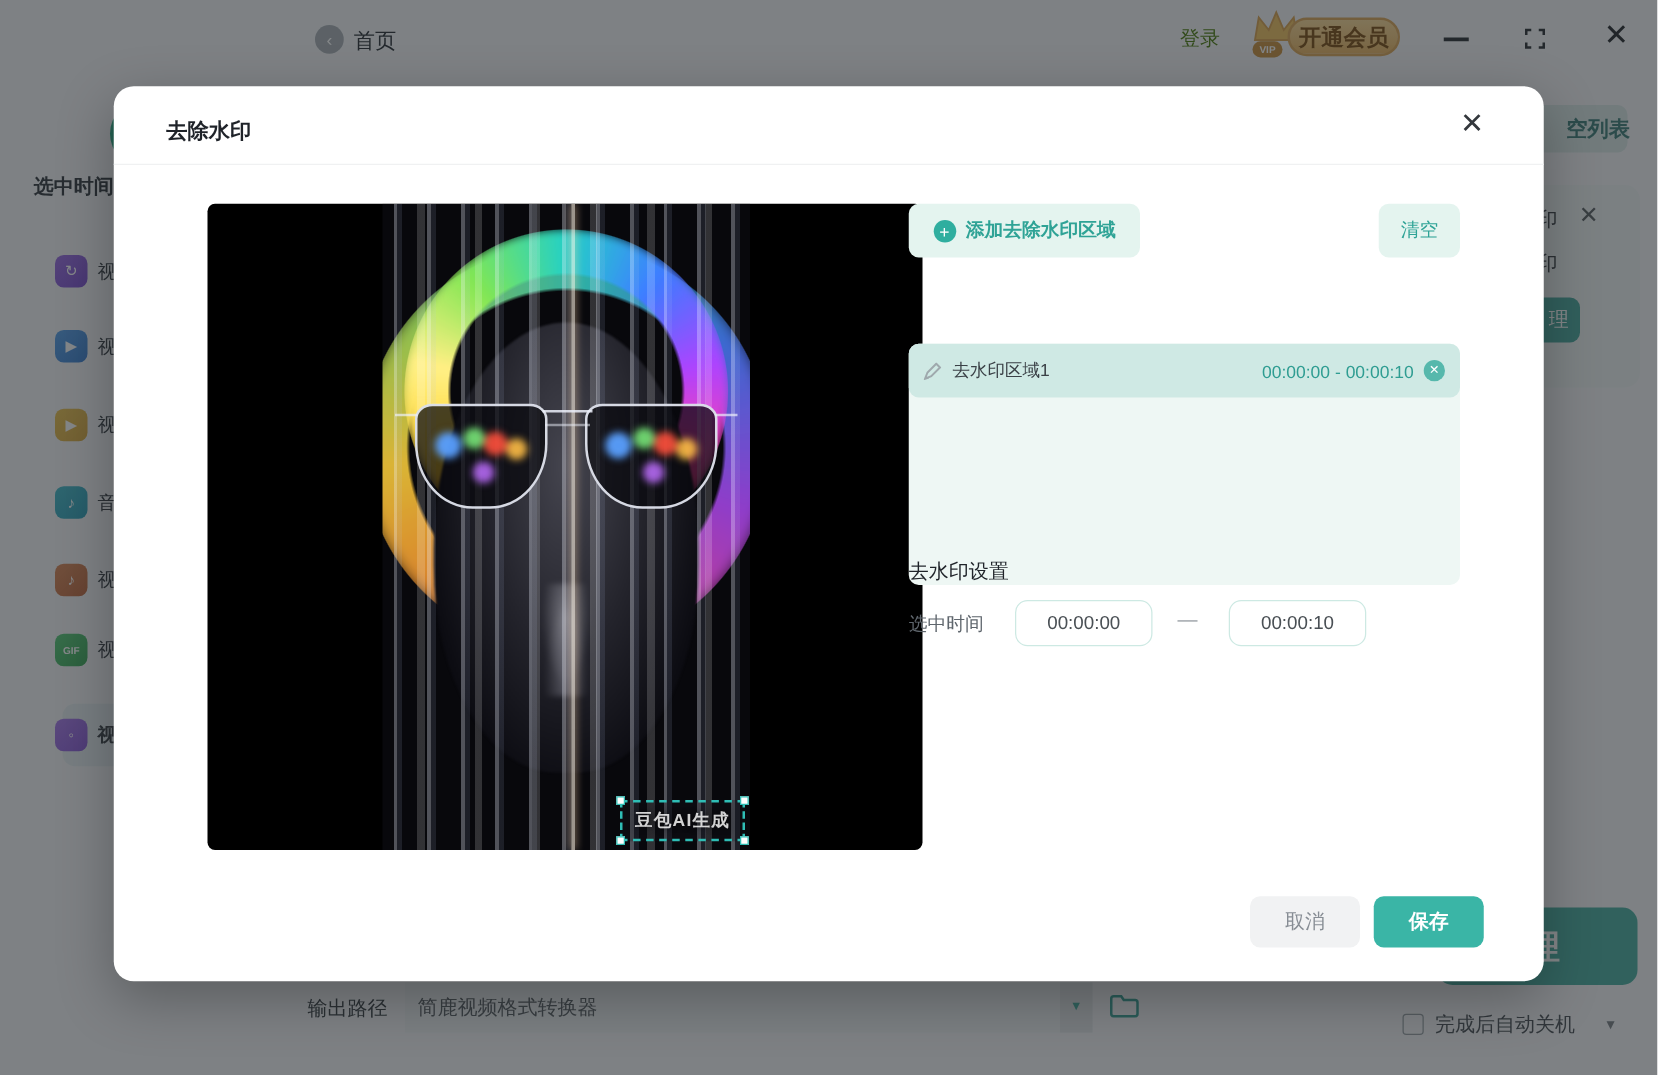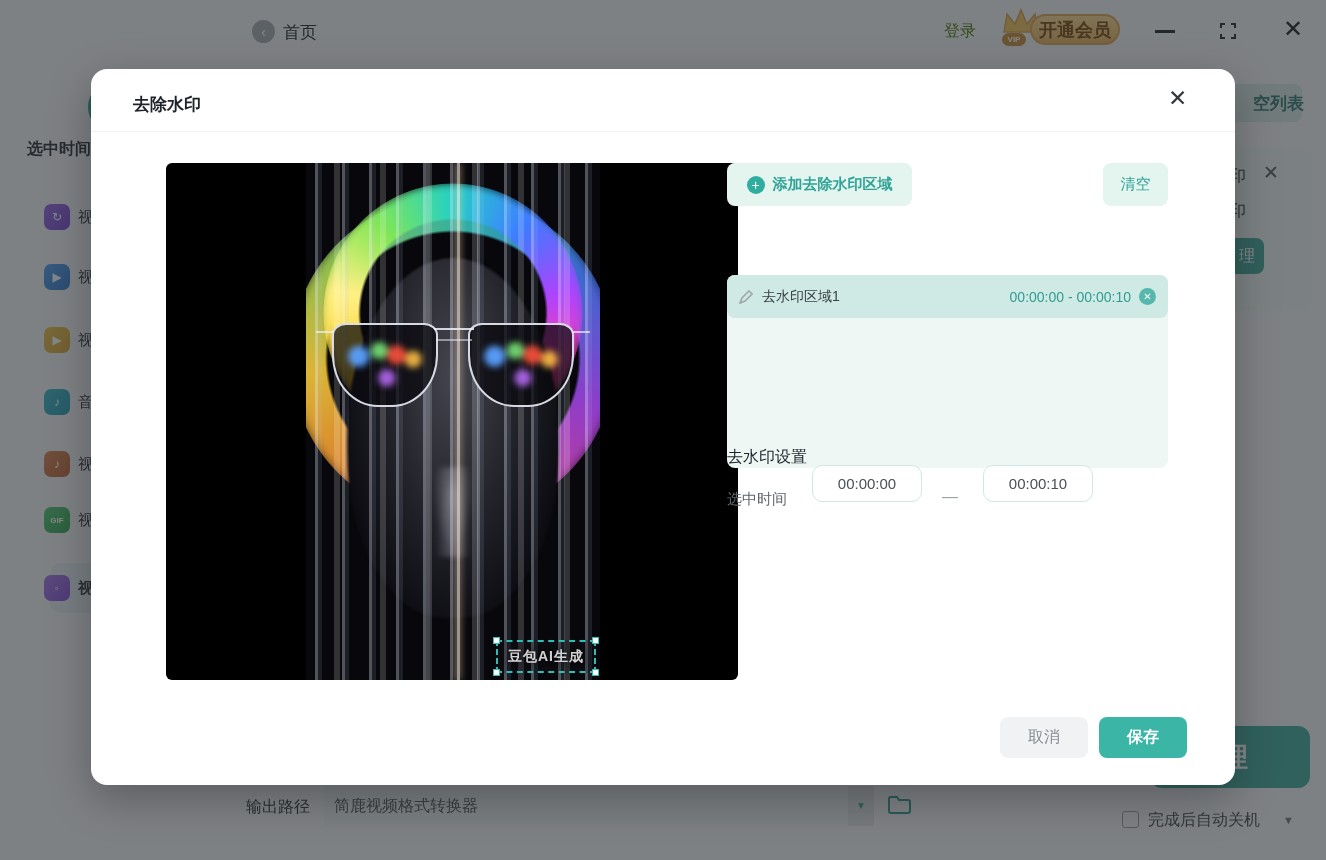--- a/index.html
+++ b/index.html
@@ -148,7 +148,7 @@
     font-size:10px; display:flex; align-items:center; justify-content:center; line-height:1; cursor:pointer; }
   .settings-title { left:636px; top:378px; font-size:16px; font-weight:normal; color:#1f2329; }
   .sel-time-label { left:636px; top:421px; font-size:15px; color:#5f666d; }
-  .time-input { top:396px; width:110px; height:37px; border:1px solid #cde9e3; border-radius:10px; background:#fff;
+  .time-input { top:411px; width:110px; height:37px; border:1px solid #cde9e3; border-radius:10px; background:#fff;
     text-align:center; font-size:15px; color:#4a5055; font-family:inherit; }
   .ti1 { left:721px; } .ti2 { left:892px; }
   .dash { left:851px; top:419px; font-size:16px; color:#9aa0a6; }

